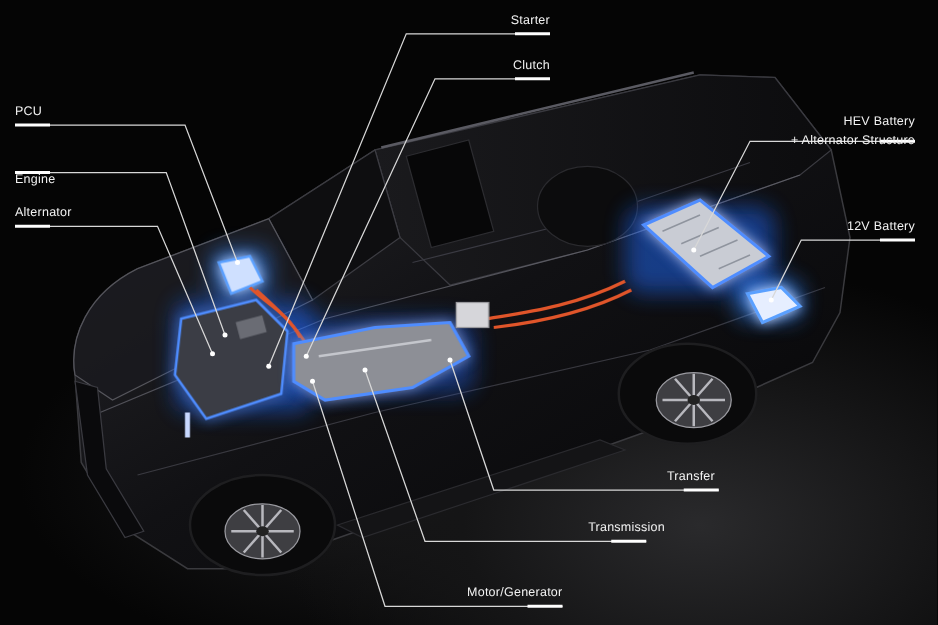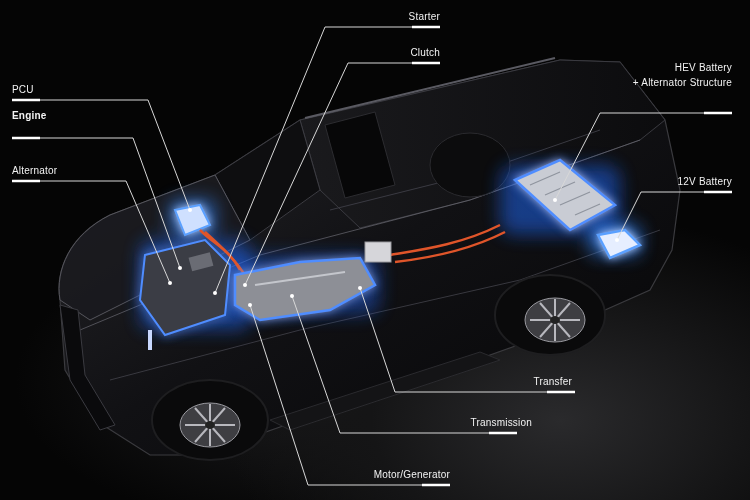--- a/index.html
+++ b/index.html
@@ -205,7 +205,7 @@
   <div class="label" style="left:12px; top:163px;">Alternator</div>
   <div class="label right" style="right:310px; top:9px;">Starter</div>
   <div class="label right" style="right:310px; top:45px;">Clutch</div>
-  <div class="label right" style="right:18px; top:60px;margin-left:25px;">
+  <div class="label right" style="right:18px; top:90px;margin-left:25px;">
     <span class="line2">HEV Battery</span>
     <span class="line2">+ Alternator Structure</span>
   </div>

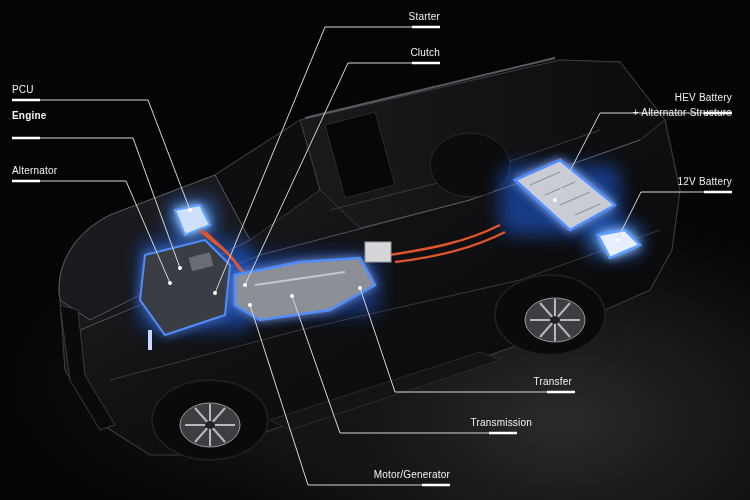--- a/index.html
+++ b/index.html
@@ -201,7 +201,7 @@
   </svg>
 
   <div class="label" style="left:12px; top:82px;">PCU</div>
-  <div class="label" style="left:12px; top:108px;font-weight:bold;">Engine</div>
+  <div class="label" style="left:12px; top:136px;">Engine</div>
   <div class="label" style="left:12px; top:163px;">Alternator</div>
   <div class="label right" style="right:310px; top:9px;">Starter</div>
   <div class="label right" style="right:310px; top:45px;">Clutch</div>

